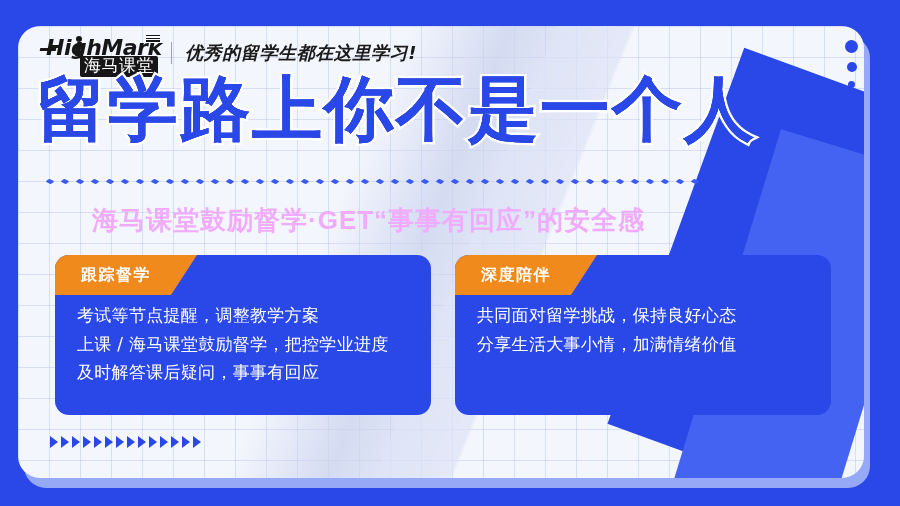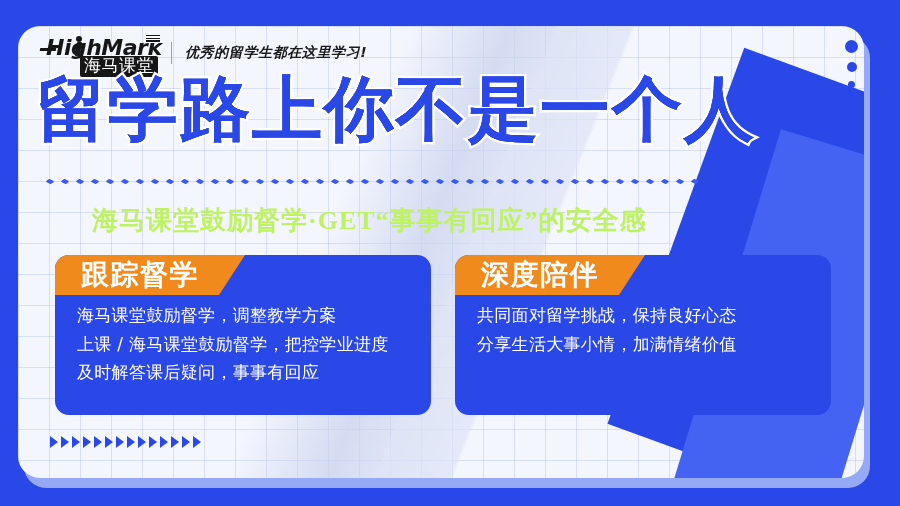--- a/index.html
+++ b/index.html
@@ -119,7 +119,7 @@
   }
   .divider-v { width:1px; height:22px; background:#9aa2b5; }
   .tagline {
-    font-size:14px; color:#1b1b1b; font-style:italic;
+    font-size:18px; color:#1b1b1b; font-style:italic;
     font-weight:bold; letter-spacing:.6px;
     font-family:"DejaVu Sans",sans-serif;
   }

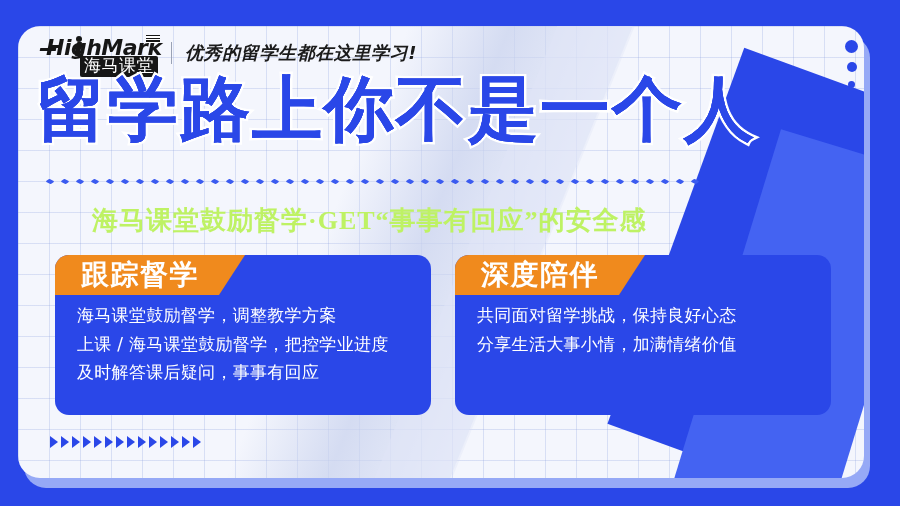--- a/index.html
+++ b/index.html
@@ -166,9 +166,9 @@
   
   .subtitle {
     position:absolute; left:92px; top:203px; z-index:6;
-    font-size:26px; color:#bef264; font-weight:bold;
+    font-size:26px; color:#f0abfc; font-weight:bold;
     letter-spacing:1px; white-space:nowrap;
-    font-family:Liberation Serif, serif;
+    font-family:Liberation Sans, sans-serif;
   }
 
   

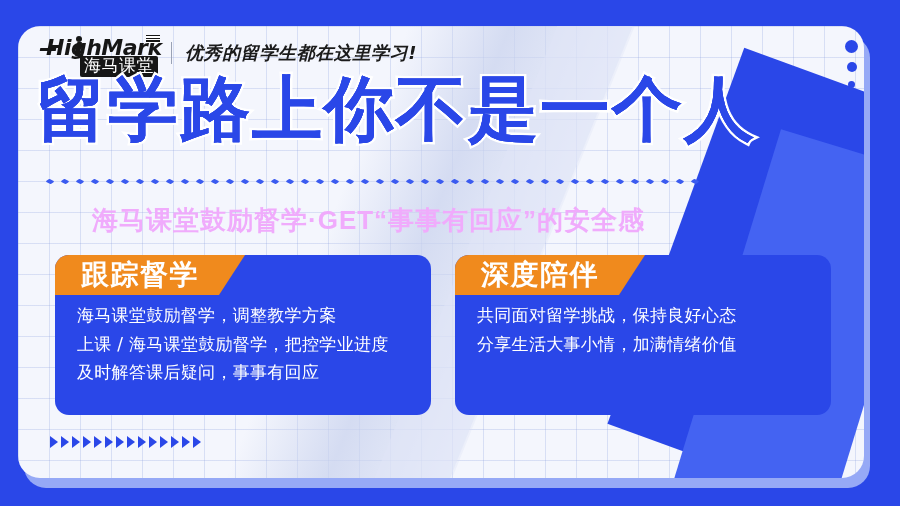--- a/index.html
+++ b/index.html
@@ -192,7 +192,7 @@
     clip-path:polygon(0 0, 100% 0, calc(100% - 26px) 100%, 0 100%);
   }
   .card-tab-label {
-    font-size:28px; font-weight:bold; color:#ffffff;
+    font-size:16px; font-weight:bold; color:#ffffff;
     letter-spacing:1.5px; white-space:nowrap;
     font-family:Liberation Sans, sans-serif;
   }

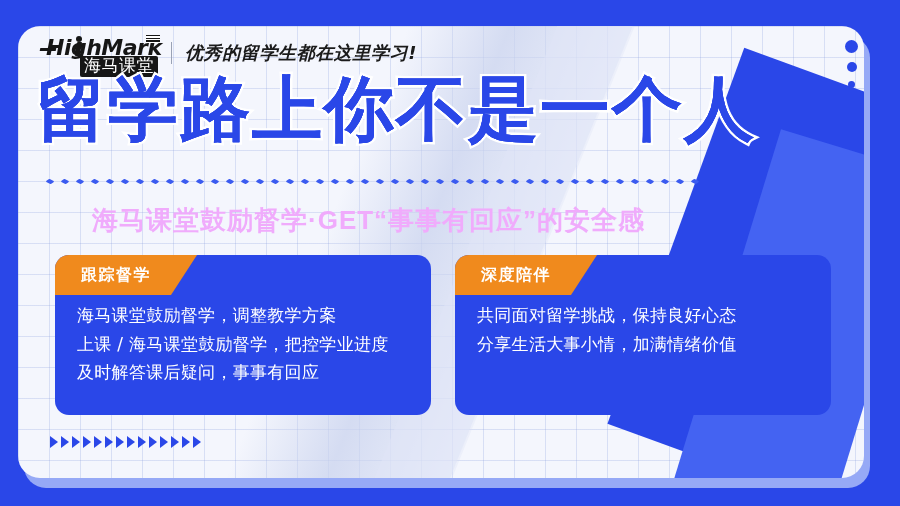--- a/index.html
+++ b/index.html
@@ -312,7 +312,7 @@
         <span class="card-tab-label">跟踪督学</span>
       </div>
       <div class="card-lines">
-        <div class="card-line">海马课堂鼓励督学，调整教学方案</div>
+        <div class="card-line">考试等节点提醒，调整教学方案</div>
         <div class="card-line">上课 / 海马课堂鼓励督学，把控学业进度</div>
         <div class="card-line">及时解答课后疑问，事事有回应</div>
       </div>

